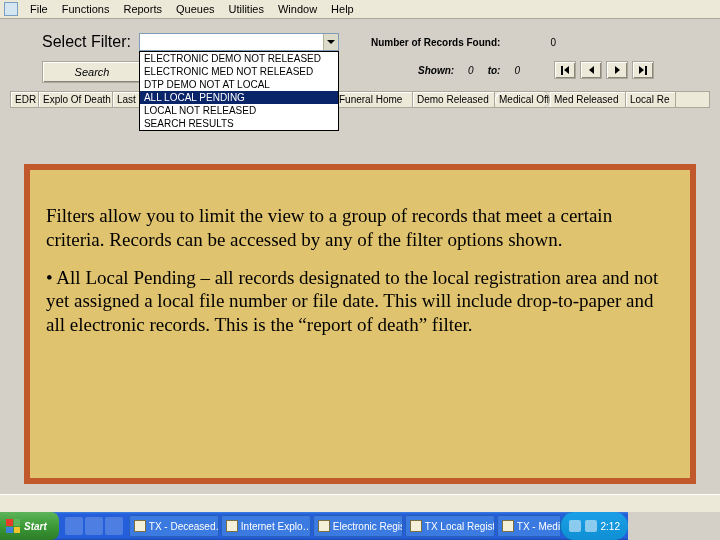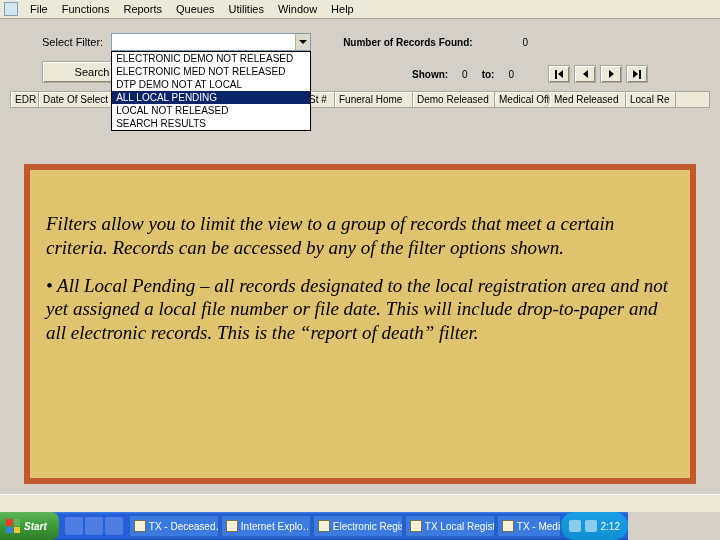--- a/index.html
+++ b/index.html
@@ -33,7 +33,7 @@
     gap: 8px;
     padding: 8px 16px 4px 36px;
   }
-  .label { font-size: 11px; color: #000; }
+  .label { font-size: 16px; color: #000; }
   .combo-wrap { position: relative; }
   .combo {
     width: 200px;

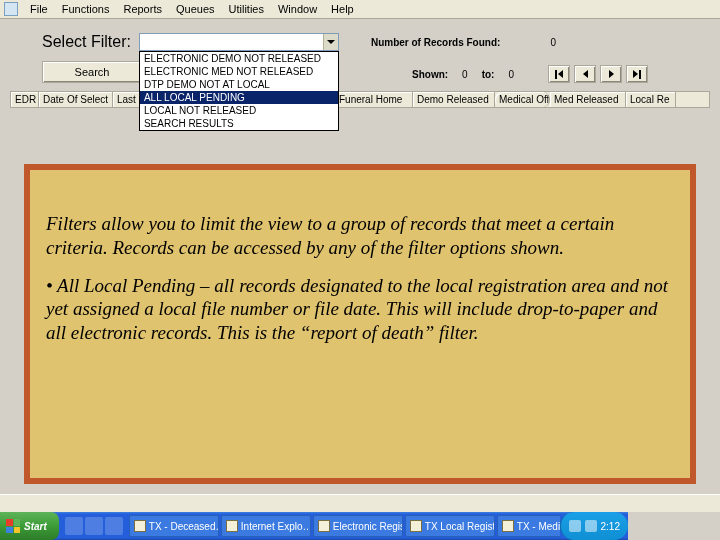--- a/index.html
+++ b/index.html
@@ -74,9 +74,10 @@
   .records-info .val { font-weight: normal; margin-left: 40px; }
   .row2 {
     display: flex;
-    align-items: flex-end;
+    align-items: flex-start;
     padding: 6px 16px 2px 36px;
-    gap: 10px;
+    gap: 16px;
+    font-style: italic;
   }
   .search-btn {
     width: 100px;

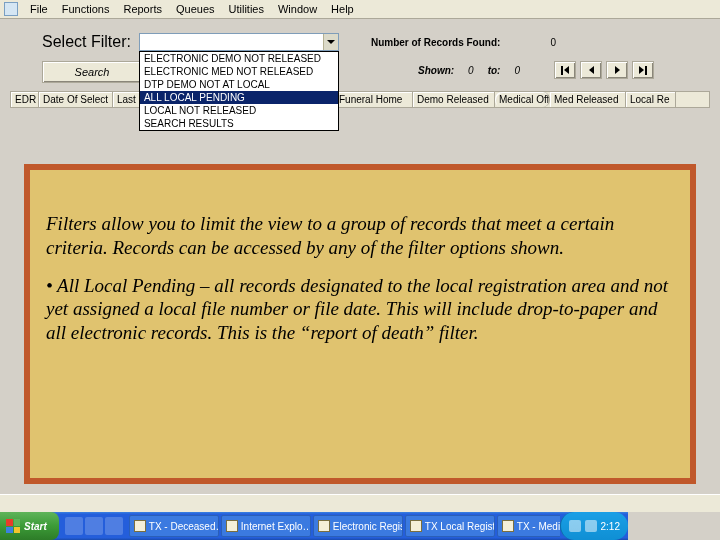--- a/index.html
+++ b/index.html
@@ -271,7 +271,7 @@
 
   <div class="grid-header" id="grid-header">
       <div class="col" style="width: 28px;">EDR</div>
-      <div class="col" style="width: 74px;">Date Of Select</div>
+      <div class="col" style="width: 74px;">Explo Of Death</div>
       <div class="col" style="width: 64px;">Last Name</div>
       <div class="col" style="width: 60px;">First Name</div>
       <div class="col" style="width: 68px;">Middle Name</div>

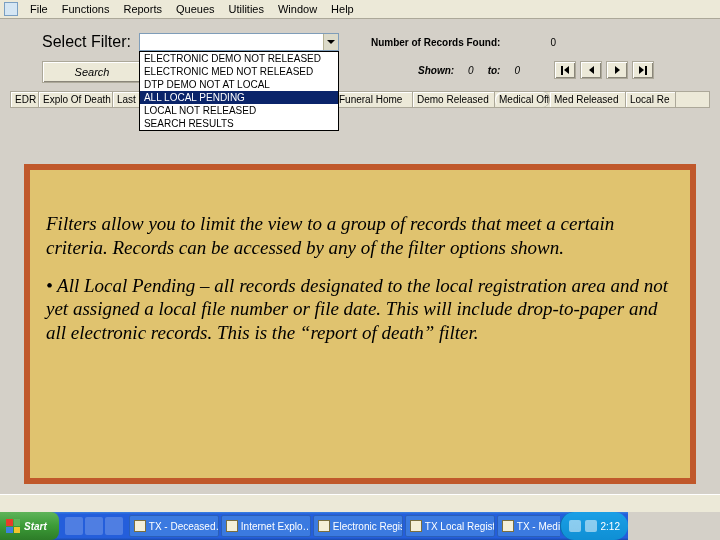--- a/index.html
+++ b/index.html
@@ -134,7 +134,7 @@
     line-height: 1.25;
     color: #000;
   }
-  .overlay p { margin: 12px 0 14px 0; font-style: italic; }
+  .overlay p { margin: 4px 0 14px 0; }
   .taskbar {
     position: absolute;
     left: 0; bottom: 0;

